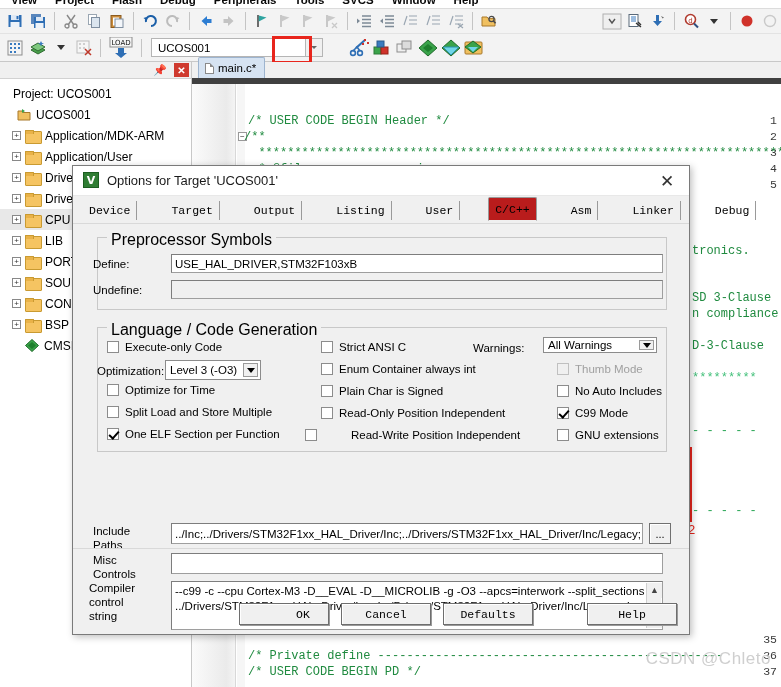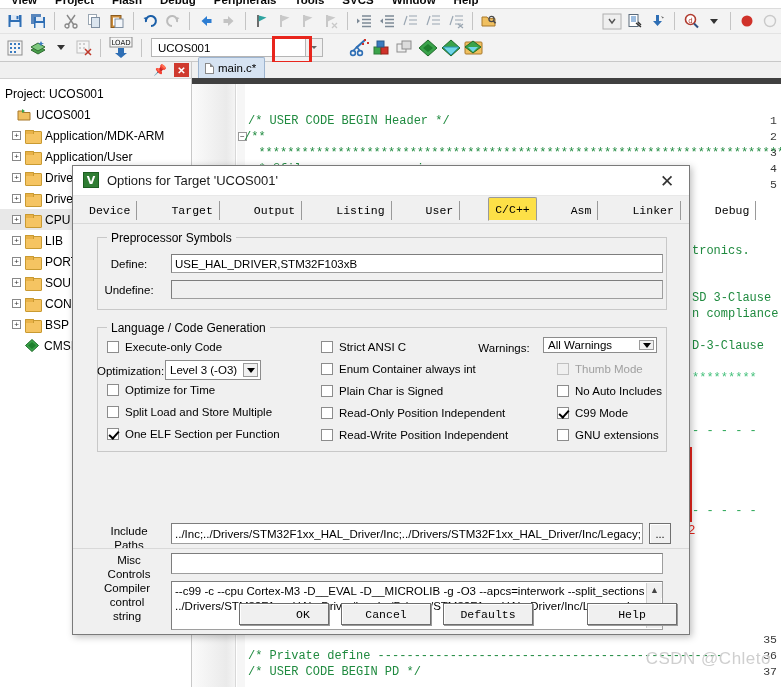--- a/index.html
+++ b/index.html
@@ -542,7 +542,7 @@
       <span class="closebtn">✕</span>
     </div>
     <div class="tree">
-      <div class="trow" style="padding-left:0px">
+      <div class="trow" style="padding-left:8px">
         <span class="spacer9"></span>
         <span style="margin-left:-8px">Project: UCOS001</span>
       </div>

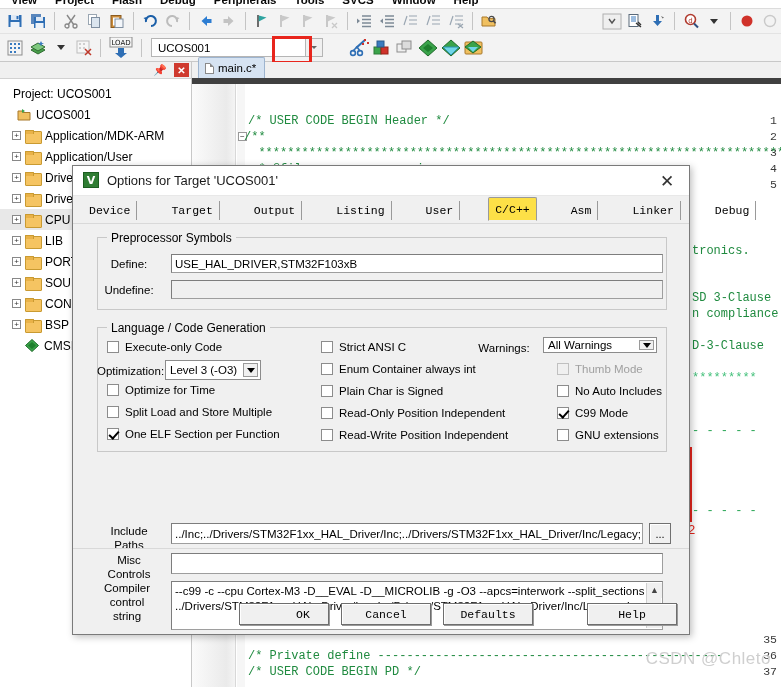--- a/index.html
+++ b/index.html
@@ -161,7 +161,7 @@
     height: 19px; display:flex; align-items:center;
   }
   .dtab.active {
-    background:#fde047; border:1px solid #9a9a9a; border-bottom:1px solid #f0f0f0;
+    background:#b91c1c; border:1px solid #9a9a9a; border-bottom:1px solid #f0f0f0;
     height: 24px; margin-bottom:-1px; position:relative; z-index:2; border-radius:2px 2px 0 0;margin-top:24px;
   }
 

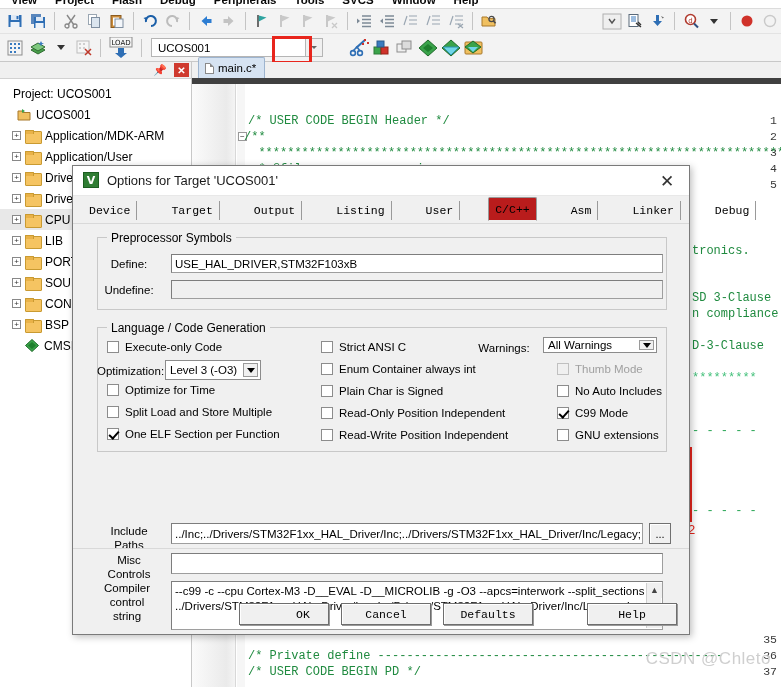--- a/index.html
+++ b/index.html
@@ -172,7 +172,7 @@
     position:absolute; border:1px solid #c8c8c8;
   }
   .group > .glabel {
-    position:absolute; top:-7px; left:9px; background:#f0f0f0; padding:0 4px; font-size:12px; color:#000;
+    position:absolute; top:-7px; left:9px; background:#f0f0f0; padding:0 4px; font-size:16px; color:#000;
   }
   .lbl { position:absolute; font-size:11.5px; color:#000; }
   .lbl.r { text-align:center; }

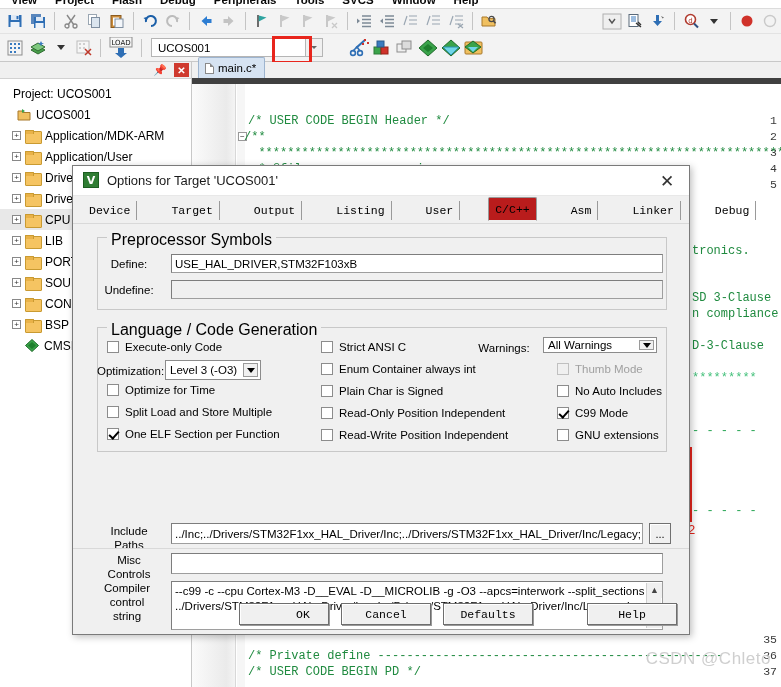--- a/index.html
+++ b/index.html
@@ -175,7 +175,7 @@
     position:absolute; top:-7px; left:9px; background:#f0f0f0; padding:0 4px; font-size:16px; color:#000;
   }
   .lbl { position:absolute; font-size:11.5px; color:#000; }
-  .lbl.r { text-align:center; }
+  .lbl.r { text-align:left; }
 
   .txt {
     position:absolute; background:#fff; border:1px solid #9e9e9e;

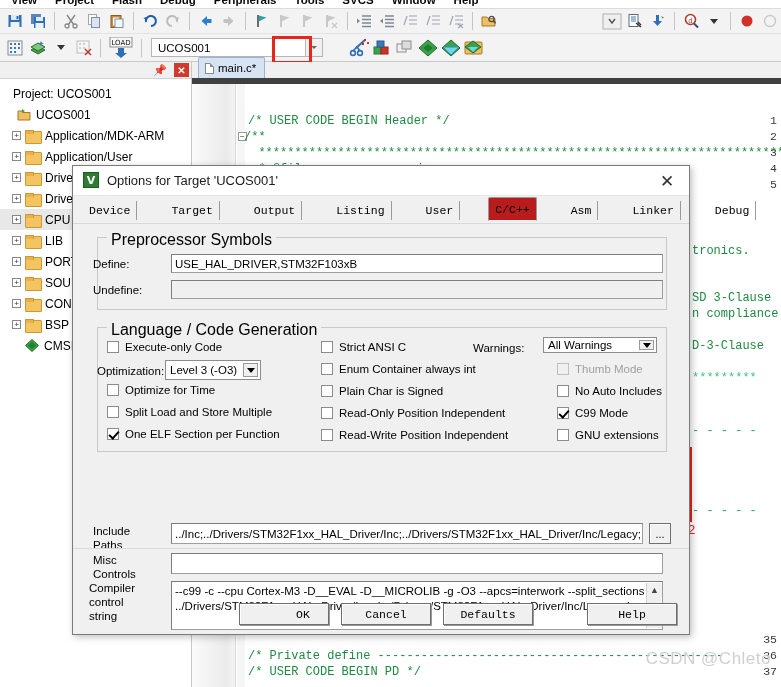--- a/index.html
+++ b/index.html
@@ -753,7 +753,7 @@
         <span class="box"></span>
         <span>Read-Only Position Independent</span>
       </div>
-      <div class="cbx" style="left:248px; top:205px;">
+      <div class="cbx" style="left:232px; top:205px;gap:28px;">
         <span class="box"></span>
         <span>Read-Write Position Independent</span>
       </div>

